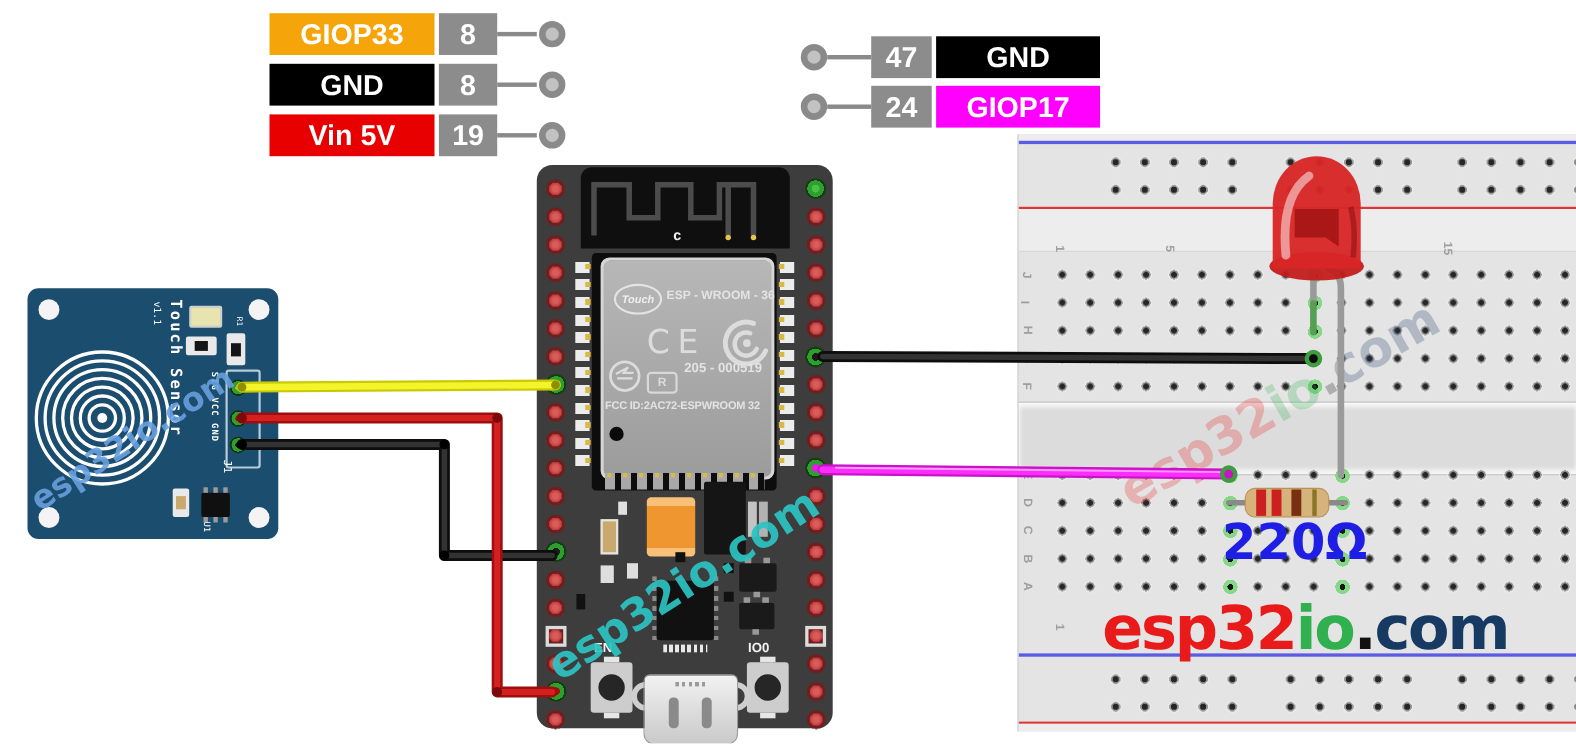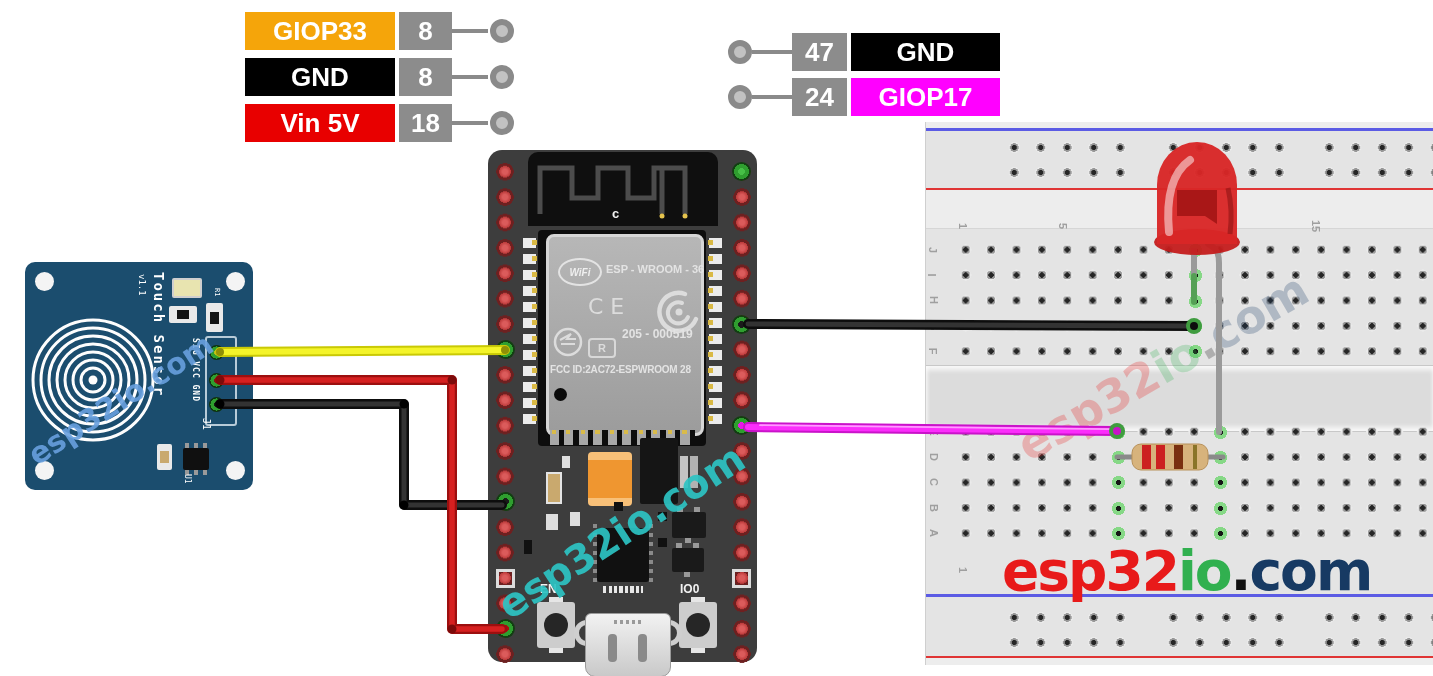--- a/index.html
+++ b/index.html
@@ -334,7 +334,7 @@
     <div class="abs conncirc" style="left:490px;top:65px;"></div>
 
     <div class="abs lblbox" style="left:245px;top:104px;width:150px;background:#e80000;">Vin 5V</div>
-    <div class="abs lblbox pinbox" style="left:399px;top:104px;width:53px;">18</div>
+    <div class="abs lblbox pinbox" style="left:399px;top:104px;width:53px;">19</div>
     <div class="abs connline" style="left:452px;top:121px;width:36px;"></div>
     <div class="abs conncirc" style="left:490px;top:111px;"></div>
   </div>

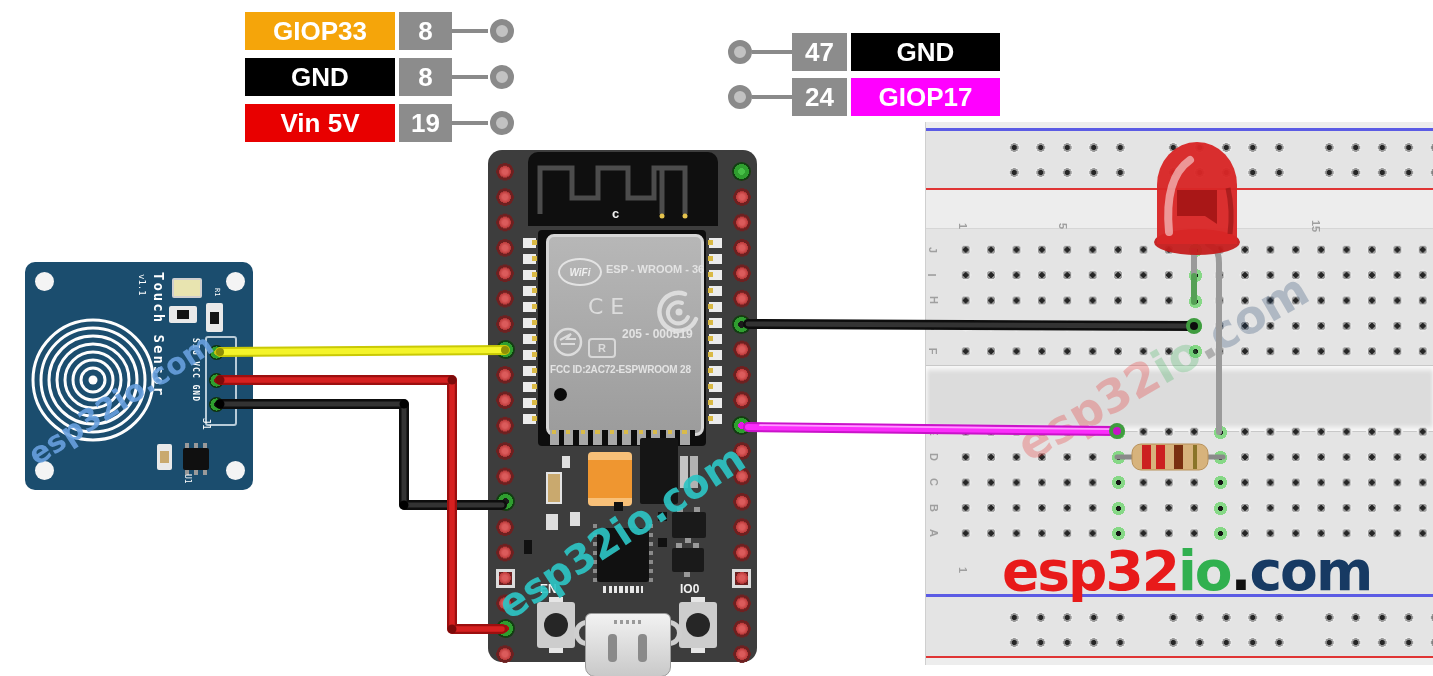--- a/index.html
+++ b/index.html
@@ -206,7 +206,7 @@
     <div class="abs" style="left:220px;top:90px;width:5px;height:184px;background:repeating-linear-gradient(to bottom,#d9b944 0 5px,rgba(0,0,0,0) 5px 16px);"></div>
 
     <div class="abs" style="left:58px;top:84px;width:152px;height:196px;background:linear-gradient(#b7b7b7,#9c9c9c);border:3px solid #d6d6d6;border-radius:8px;"></div>
-    <div class="abs" style="left:70px;top:108px;width:40px;height:24px;border:2px solid #e3e3e3;border-radius:50%;display:flex;align-items:center;justify-content:center;color:#efefef;font-size:10px;font-weight:bold;font-style:italic;">WiFi</div>
+    <div class="abs" style="left:70px;top:108px;width:40px;height:24px;border:2px solid #e3e3e3;border-radius:50%;display:flex;align-items:center;justify-content:center;color:#efefef;font-size:10px;font-weight:bold;font-style:italic;">Touch</div>
     <div class="abs shieldtxt" style="left:118px;top:113px;font-size:11px;">ESP - WROOM - 36</div>
     <div class="abs" style="left:100px;top:144px;color:#dcdcdc;font-size:22px;font-weight:400;letter-spacing:7px;font-family:'DejaVu Sans',sans-serif;">CE</div>
     <svg class="abs" style="left:163px;top:138px;" width="50" height="50">

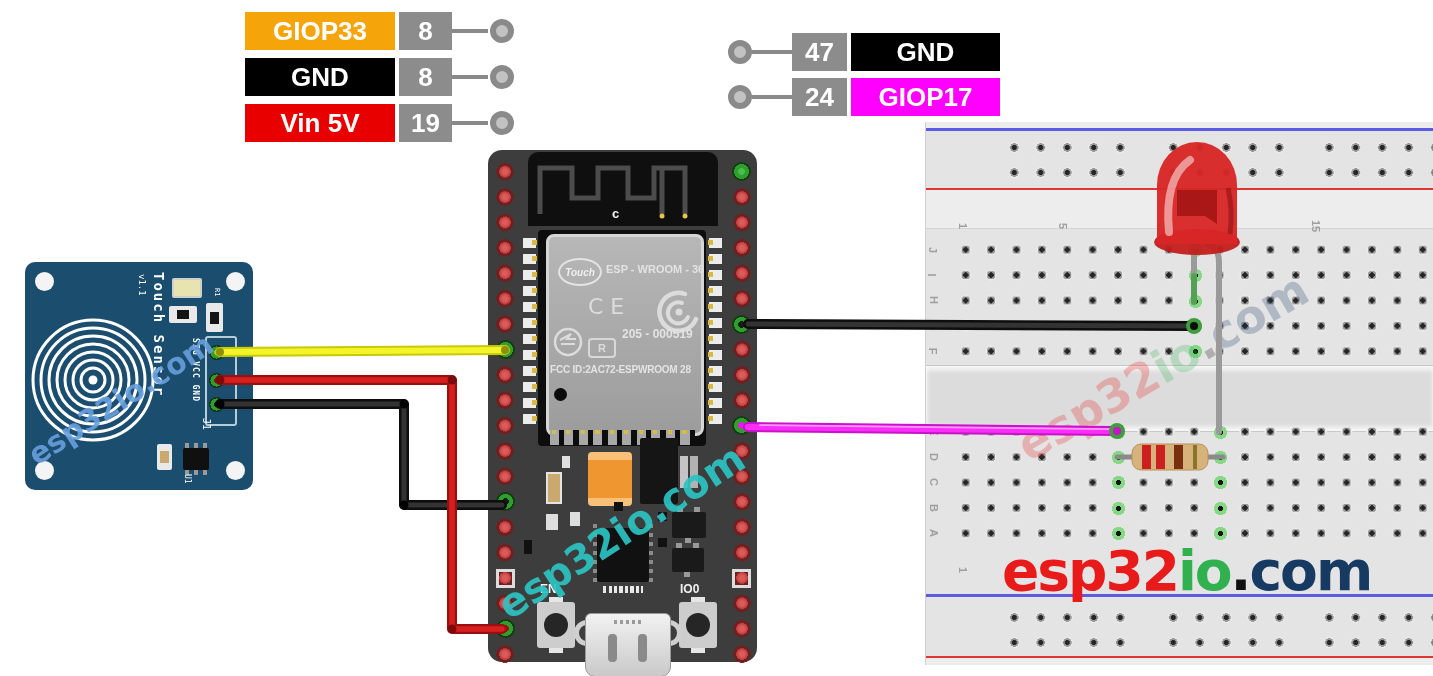--- a/index.html
+++ b/index.html
@@ -208,7 +208,7 @@
     <div class="abs" style="left:58px;top:84px;width:152px;height:196px;background:linear-gradient(#b7b7b7,#9c9c9c);border:3px solid #d6d6d6;border-radius:8px;"></div>
     <div class="abs" style="left:70px;top:108px;width:40px;height:24px;border:2px solid #e3e3e3;border-radius:50%;display:flex;align-items:center;justify-content:center;color:#efefef;font-size:10px;font-weight:bold;font-style:italic;">Touch</div>
     <div class="abs shieldtxt" style="left:118px;top:113px;font-size:11px;">ESP - WROOM - 36</div>
-    <div class="abs" style="left:100px;top:144px;color:#dcdcdc;font-size:22px;font-weight:400;letter-spacing:7px;font-family:'DejaVu Sans',sans-serif;">CE</div>
+    <div class="abs" style="left:100px;top:144px;color:#dcdcdc;font-size:30px;font-weight:400;letter-spacing:7px;font-family:'DejaVu Sans',sans-serif;">CE</div>
     <svg class="abs" style="left:163px;top:138px;" width="50" height="50">
       <path d="M34,6 A19,19 0 1 0 45,31" fill="none" stroke="#dcdcdc" stroke-width="4.5" stroke-linecap="round"></path>
       <path d="M31,15 A10.5,10.5 0 1 0 37,29" fill="none" stroke="#dcdcdc" stroke-width="4" stroke-linecap="round"></path>

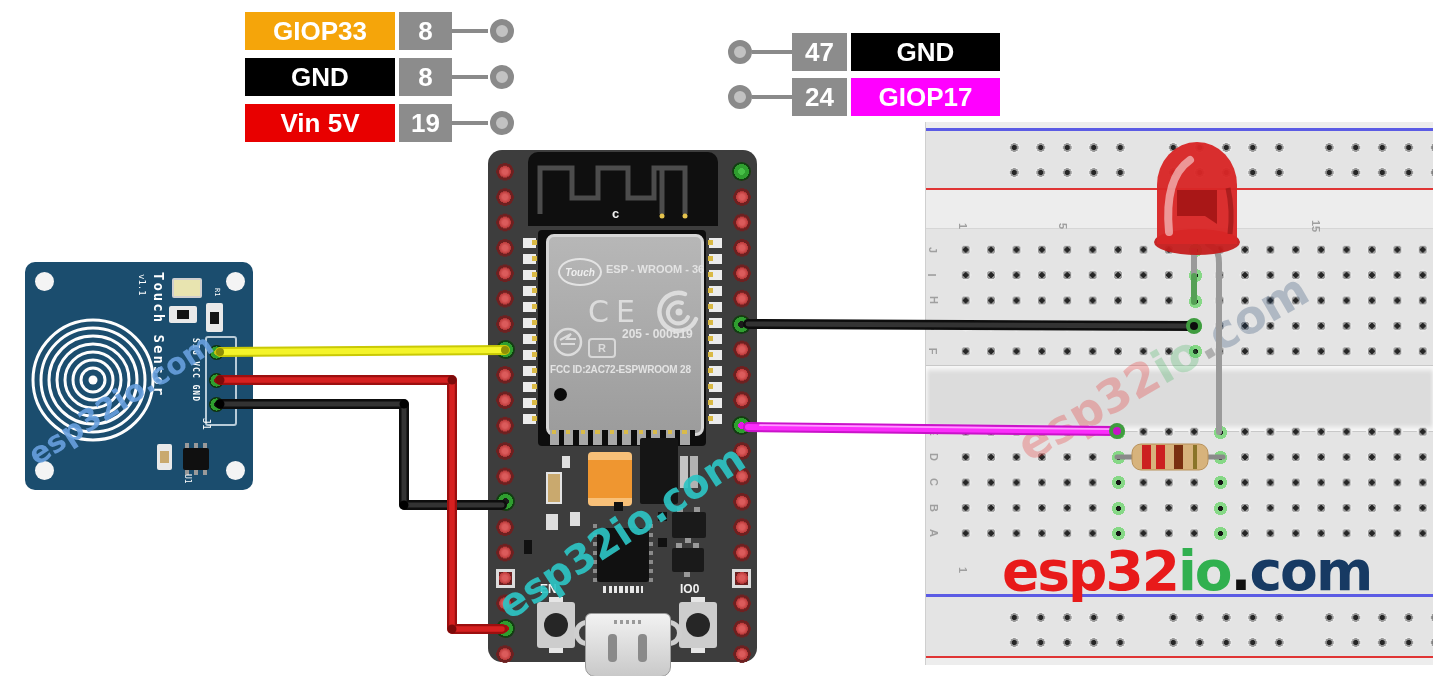--- a/index.html
+++ b/index.html
@@ -220,7 +220,7 @@
     </svg>
     <div class="abs" style="left:100px;top:188px;width:24px;height:16px;border:2px solid #d8d8d8;border-radius:4px;display:flex;align-items:center;justify-content:center;color:#dcdcdc;font-size:11px;font-weight:bold;">R</div>
     <div class="abs shieldtxt" style="left:134px;top:177px;font-size:12px;">205 - 000519</div>
-    <div class="abs shieldtxt" style="left:62px;top:214px;font-size:10px;letter-spacing:-0.2px;">FCC ID:2AC72-ESPWROOM 28</div>
+    <div class="abs shieldtxt" style="left:62px;top:214px;font-size:10px;letter-spacing:-0.2px;">FCC ID:2AC72-ESPWROOM 32</div>
     <div class="abs" style="left:66px;top:238px;width:13px;height:13px;border-radius:50%;background:#0b0b0b;"></div>
 
     <div class="abs" style="left:62px;top:280px;width:145px;height:15px;background:repeating-linear-gradient(to right,#a8a8a8 0 9px,#0d0d0d 9px 14.5px);"></div>

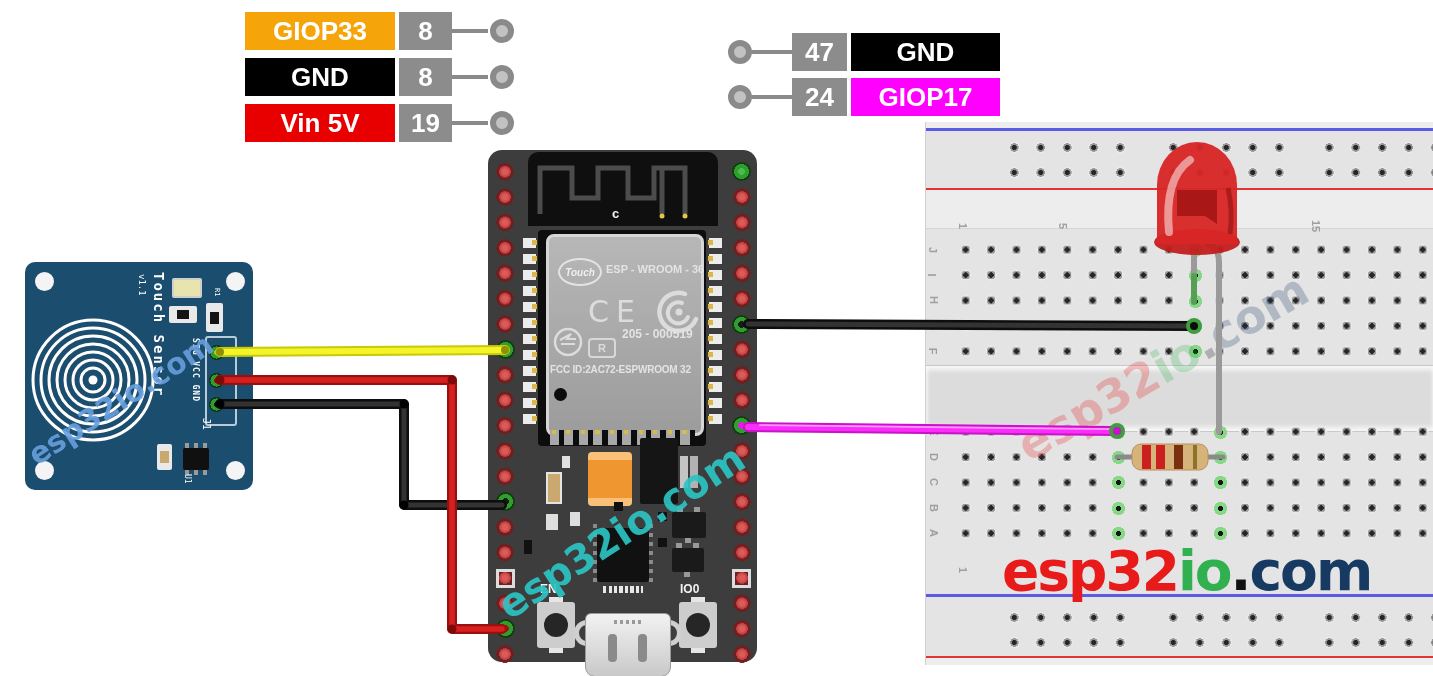--- a/index.html
+++ b/index.html
@@ -130,6 +130,7 @@
     <path d="M88,58 Q93,80 90,104" fill="none" stroke="#7e0d0d" stroke-opacity="0.5" stroke-width="5"></path>
   </svg>
 
+  <div id="resval" class="abs">220Ω</div>
   <div id="sitelogo" class="abs">
     <span style="color:#e81a1a;">esp32</span><span style="color:#31b04f;">io</span><span style="color:#111;">.</span><span style="color:#173a63;">com</span>
   </div>

